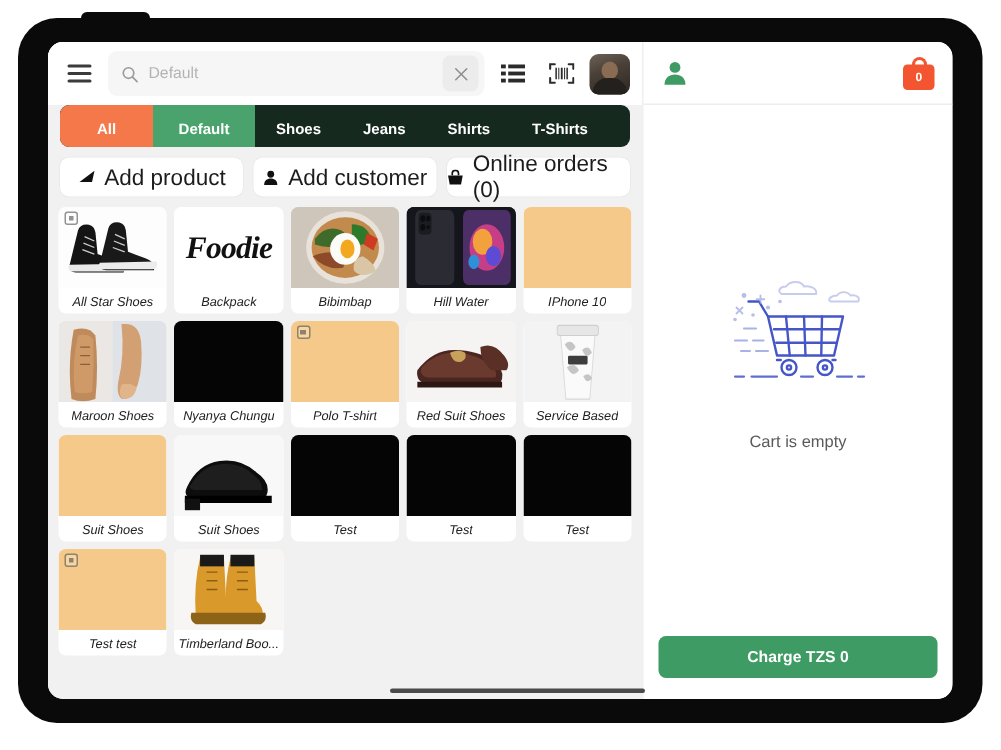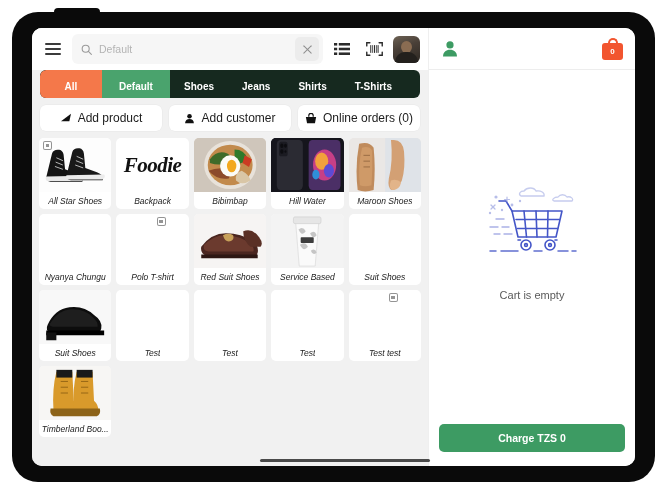--- a/index.html
+++ b/index.html
@@ -149,7 +149,7 @@
     border-radius: 6px;
     display: flex; align-items: center; justify-content: center;
     gap: 6px;
-    font-size: 12px; color: #1c1c1c;
+    font-size: 15px; color: #1c1c1c;
     cursor: pointer;
     box-shadow: 0 0 0 0.5px rgba(0,0,0,0.04);
   }

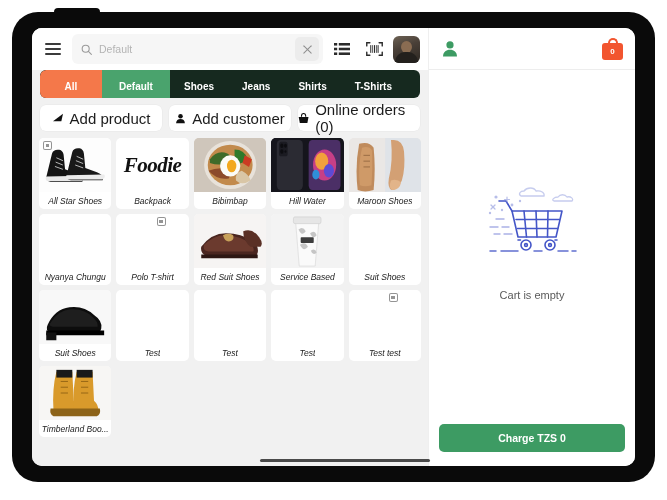--- a/index.html
+++ b/index.html
@@ -173,7 +173,6 @@
     cursor: pointer;
     display: flex;
     flex-direction: column;
-    align-items: center;
   }
   .card-img {
     height: 54px;

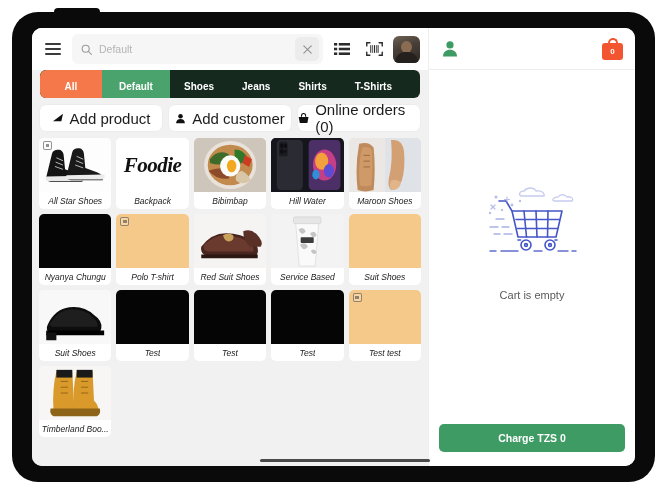--- a/index.html
+++ b/index.html
@@ -428,6 +428,12 @@
                 </svg></div>
               <div class="card-label">
                 <span>Hill Water</span>
+              </div>
+            </div>
+            <div class="card">
+              <div class="card-img" style="background:#f4c989;"></div>
+              <div class="card-label">
+                <span>IPhone 10</span>
               </div>
             </div>
             <div class="card">

